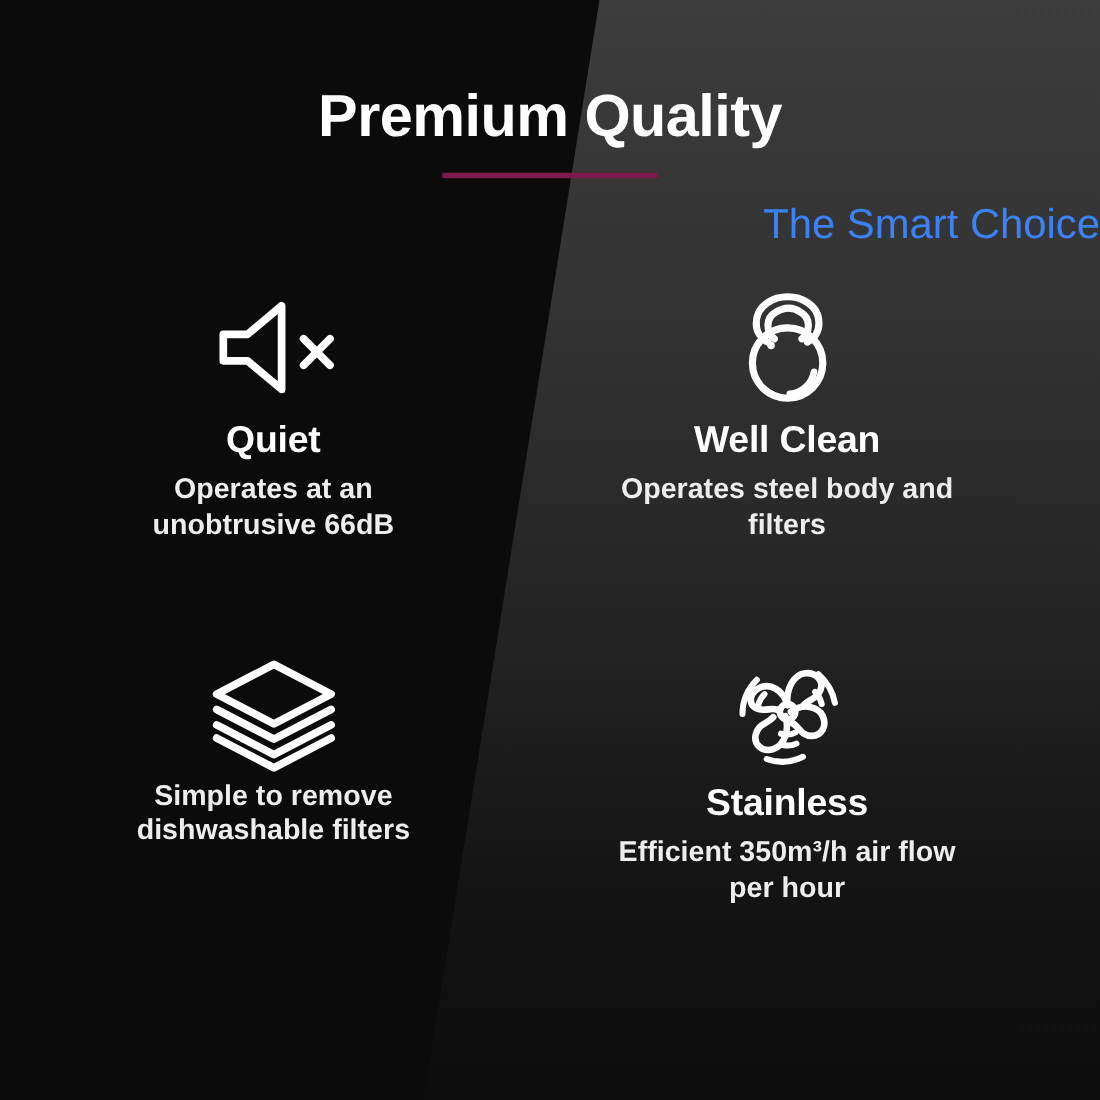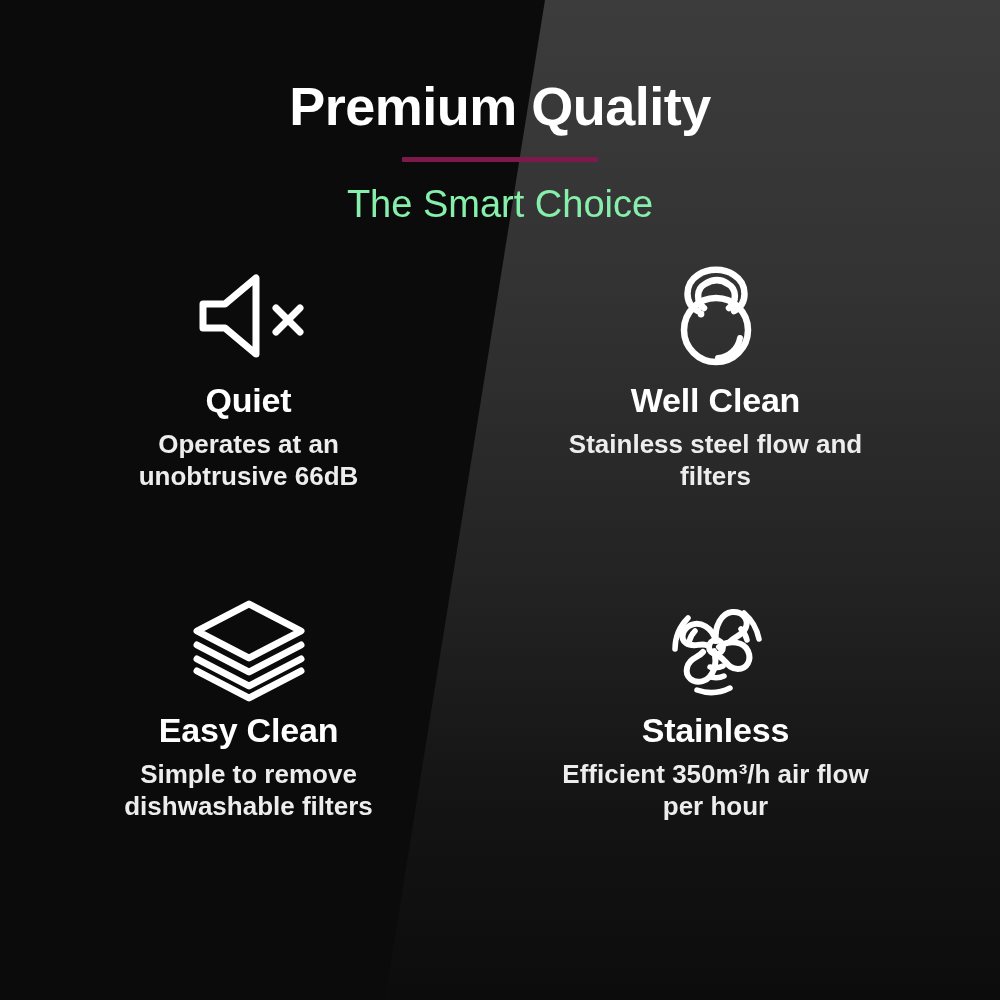--- a/index.html
+++ b/index.html
@@ -51,8 +51,9 @@
     margin-top:22px;
     font-size:38px;
     font-weight:400;
-    color:#86efac;
+    color:#3b82f6;
     line-height:1.1;
+    text-align:right;
   }
 
   

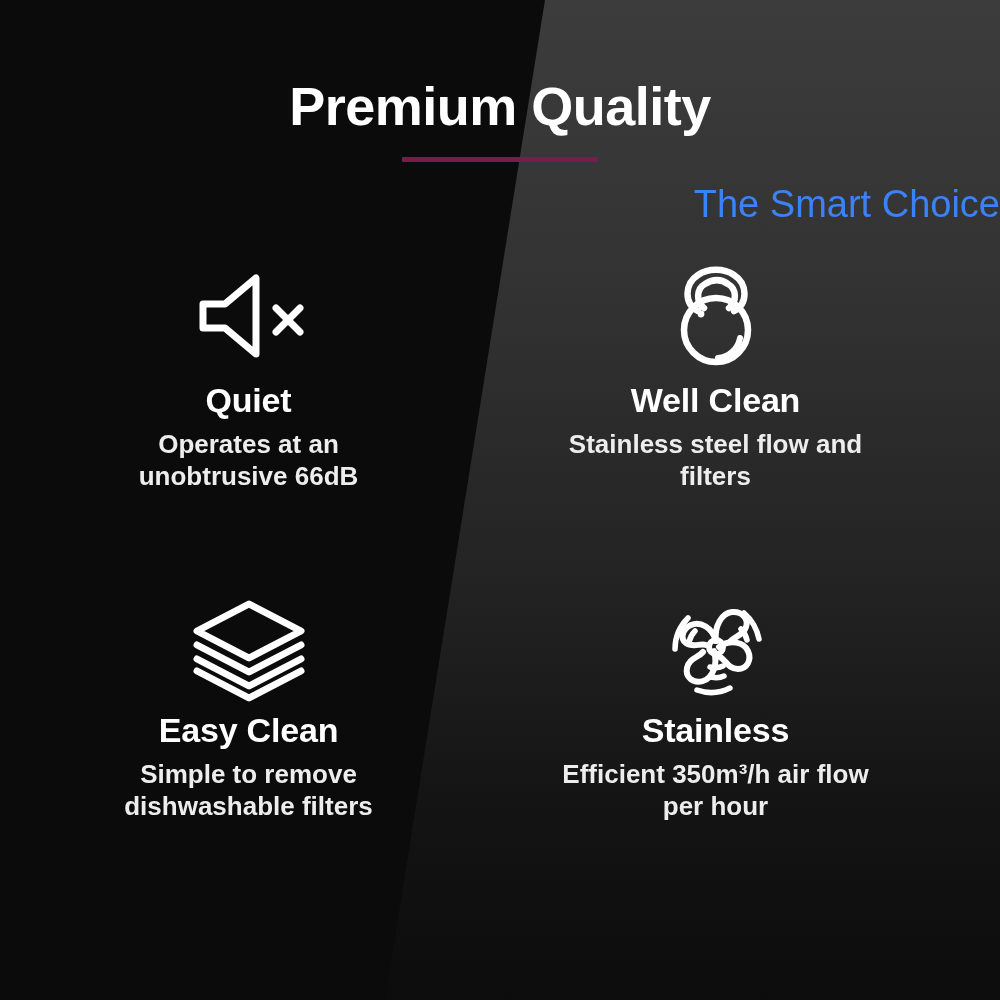--- a/index.html
+++ b/index.html
@@ -140,7 +140,7 @@
           </svg>
         </div>
         <div class="feature-title">Well Clean</div>
-        <div class="feature-desc">Stainless steel flow and filters</div>
+        <div class="feature-desc">Operates steel body and filters</div>
       </div>
 
       <div class="feature">

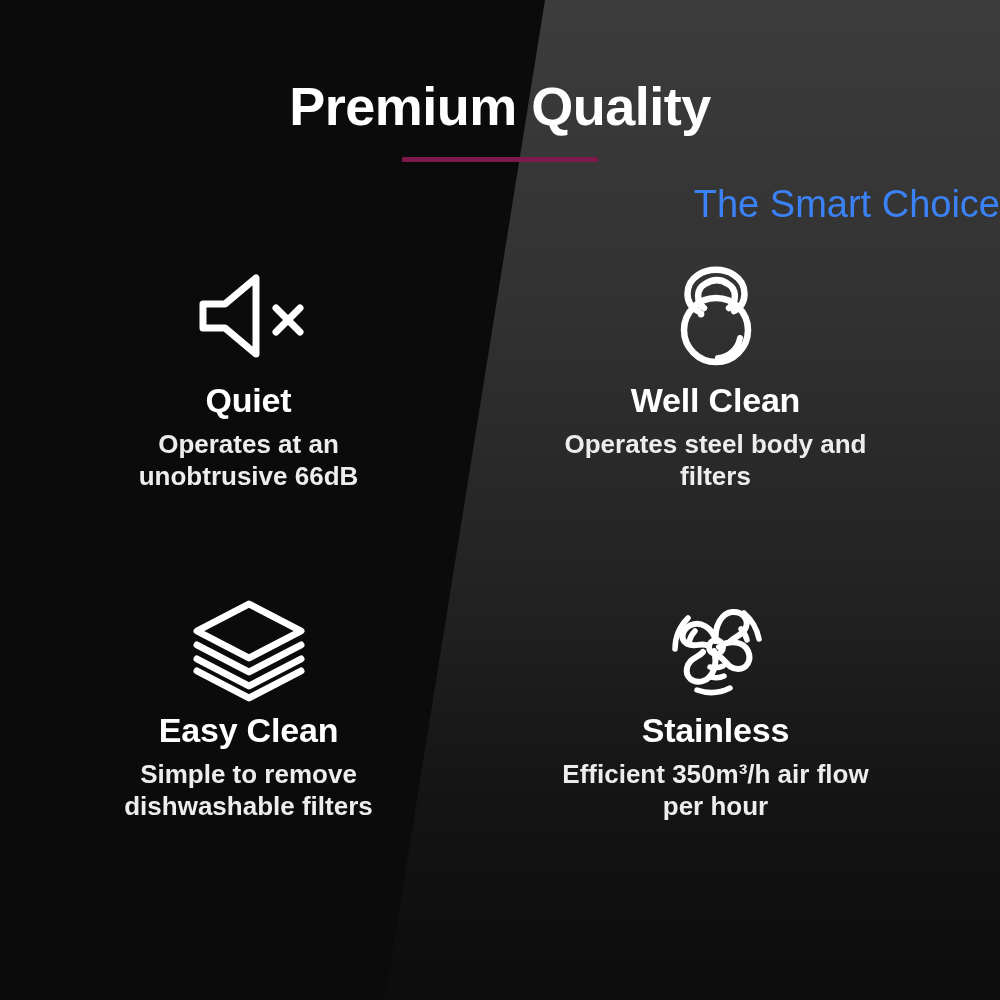--- a/index.html
+++ b/index.html
@@ -152,7 +152,6 @@
             <path d="M6 74 L58 101 L110 74"></path>
           </svg>
         </div>
-        <div class="feature-title">Easy Clean</div>
         <div class="feature-desc">Simple to remove dishwashable filters</div>
       </div>
 

